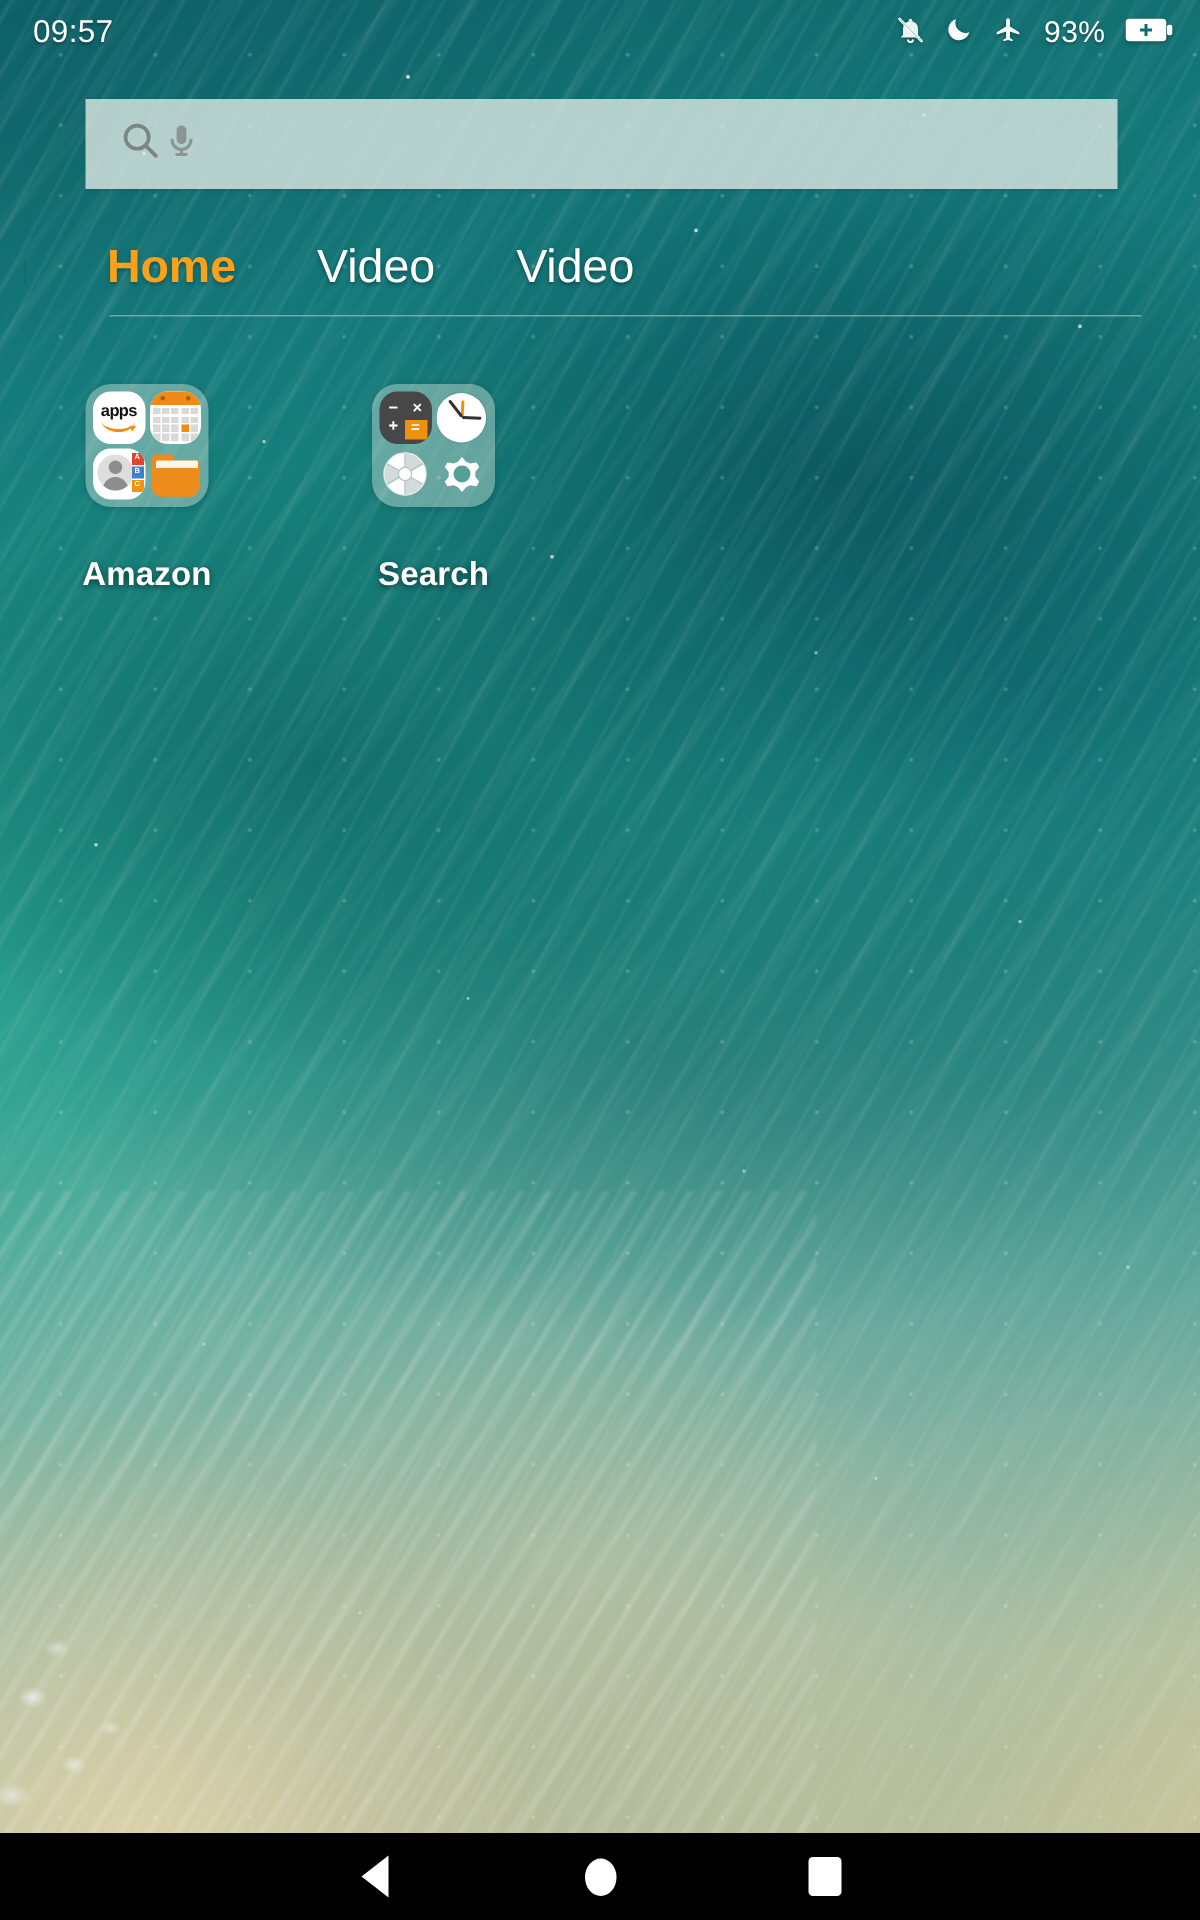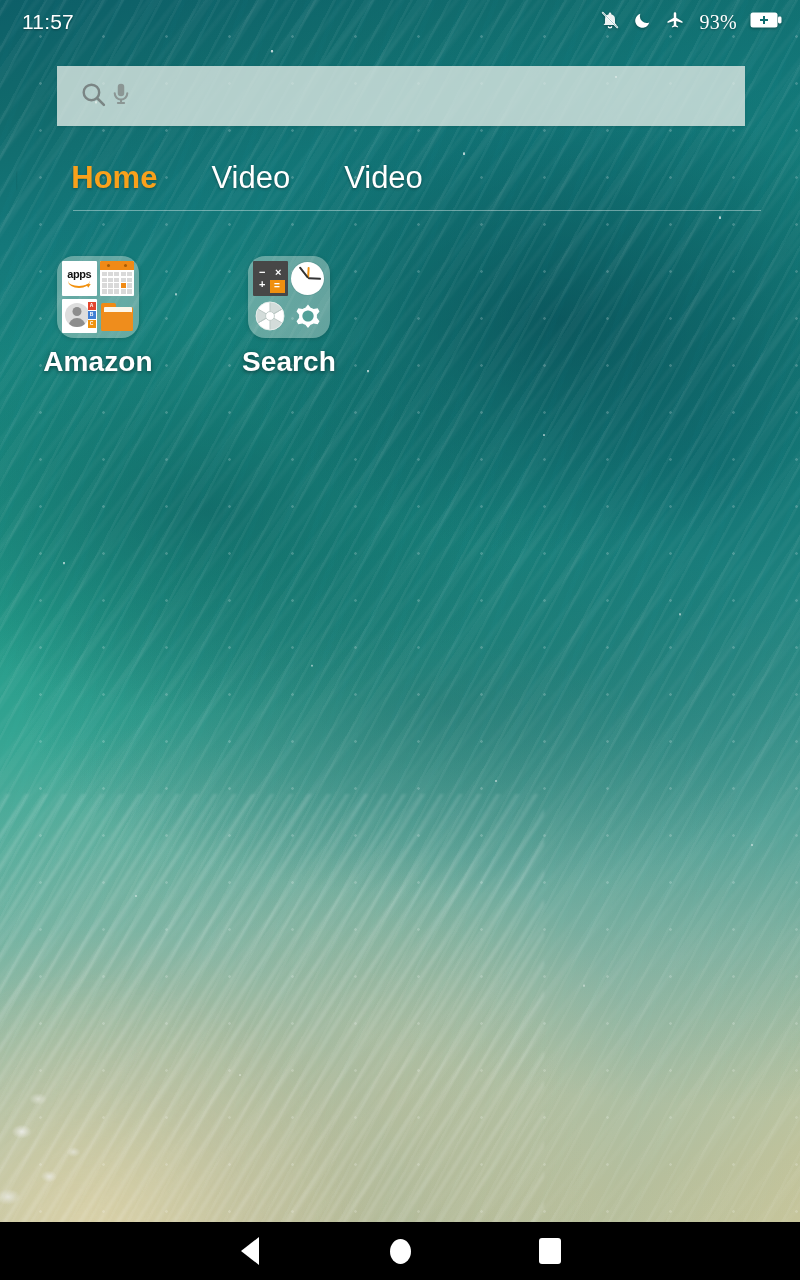--- a/index.html
+++ b/index.html
@@ -322,7 +322,7 @@
 </div>
 
 <div id="status-bar">
-  <div id="status-clock">11:57</div>
+  <div id="status-clock">09:57</div>
   <div class="status-right">
     <span class="sicon">
       <svg width="20" height="20" viewBox="0 0 24 24" fill="none">

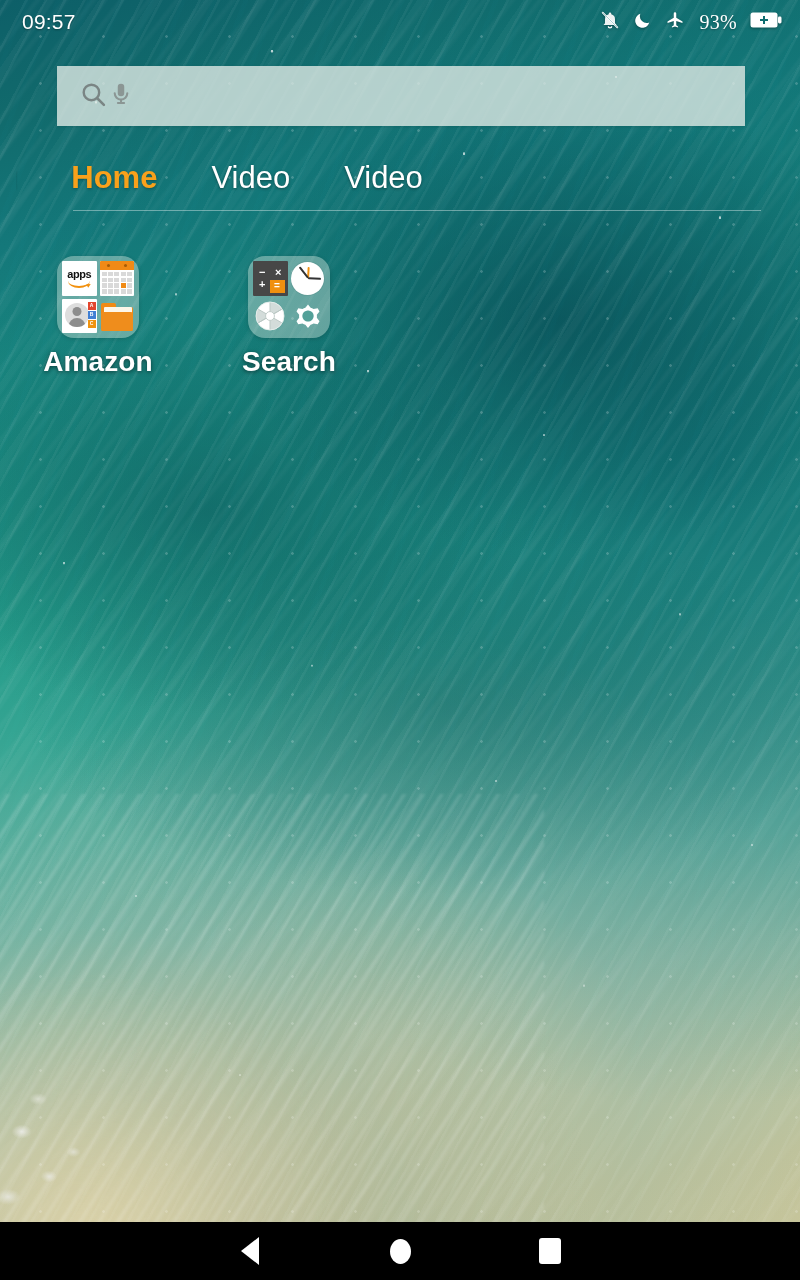--- a/index.html
+++ b/index.html
@@ -116,7 +116,7 @@
     font-size:21px; letter-spacing:.2px; font-weight:400;
     text-shadow:0 1px 2px rgba(0,0,0,.35);
   }
-  .status-right{ display:flex; align-items:center; gap:13px;font-family:Liberation Serif, serif; }
+  .status-right{ display:flex; align-items:center; gap:13px; }
   .sicon{ display:block; filter:drop-shadow(0 1px 1.5px rgba(0,0,0,.35)); }
   #battery-percent{
     font-size:20px; font-weight:400; letter-spacing:.3px; margin-left:1px;

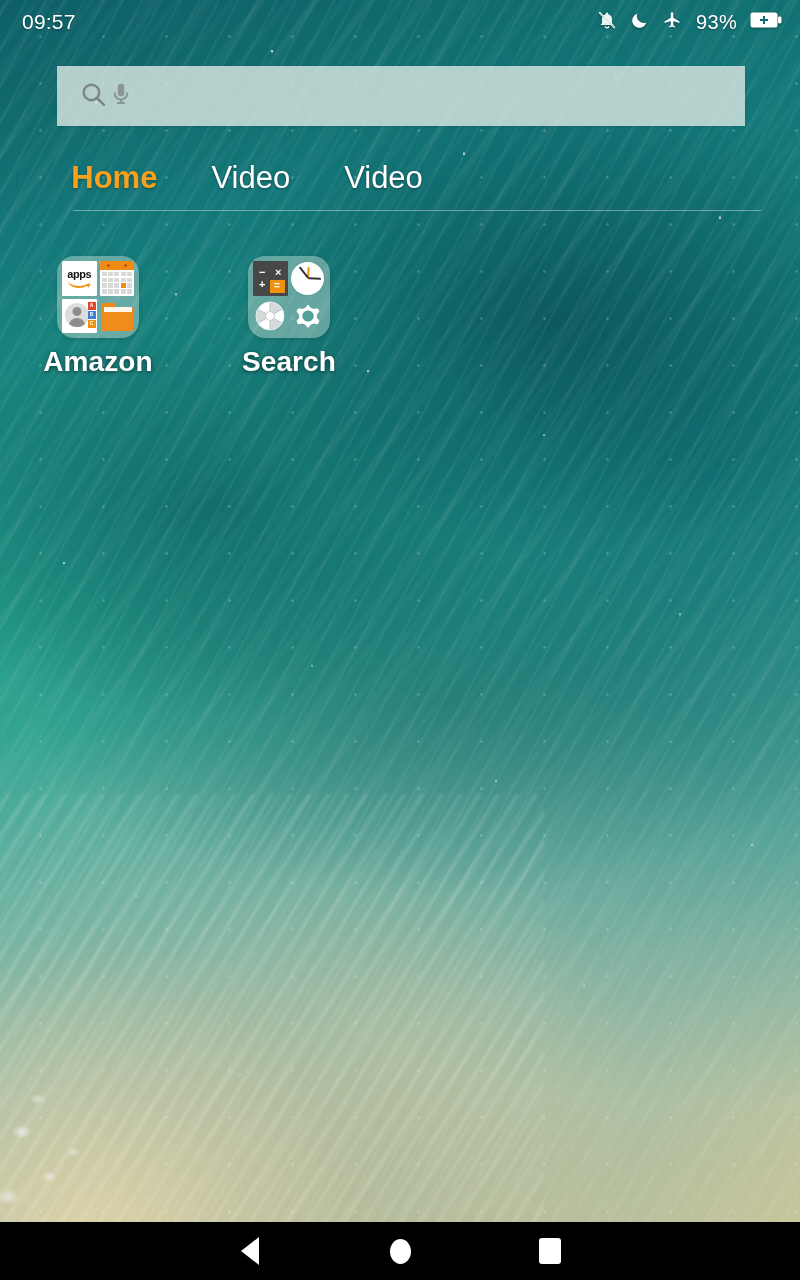--- a/index.html
+++ b/index.html
@@ -187,7 +187,7 @@
     gap:3px;
     box-shadow:0 1px 4px rgba(0,0,0,.16);
   }
-  .mini{ width:100%; height:100%; border-radius:1px; overflow:hidden; position:relative; background:#fff; }
+  .mini{ width:100%; height:100%; border-radius:12px; overflow:hidden; position:relative; background:#fff; }
   .folder-label{
     margin-top:8px; color:#fff; font-size:28px; font-weight:700; letter-spacing:.1px;
     text-shadow:0 1px 4px rgba(0,0,0,.55);

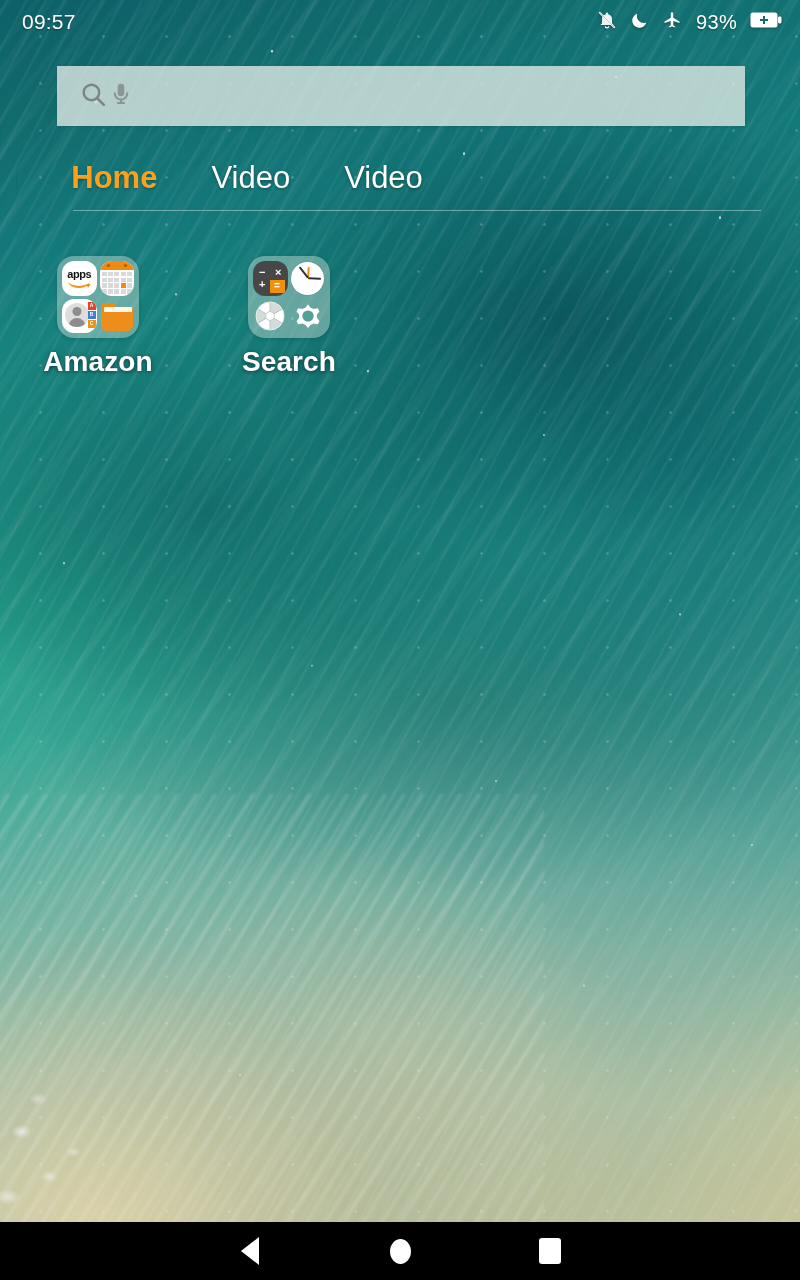--- a/index.html
+++ b/index.html
@@ -189,7 +189,7 @@
   }
   .mini{ width:100%; height:100%; border-radius:12px; overflow:hidden; position:relative; background:#fff; }
   .folder-label{
-    margin-top:8px; color:#fff; font-size:28px; font-weight:700; letter-spacing:.1px;
+    margin-top:32px; color:#fff; font-size:22px; font-weight:700; letter-spacing:.1px;
     text-shadow:0 1px 4px rgba(0,0,0,.55);
     white-space:nowrap;
   }

